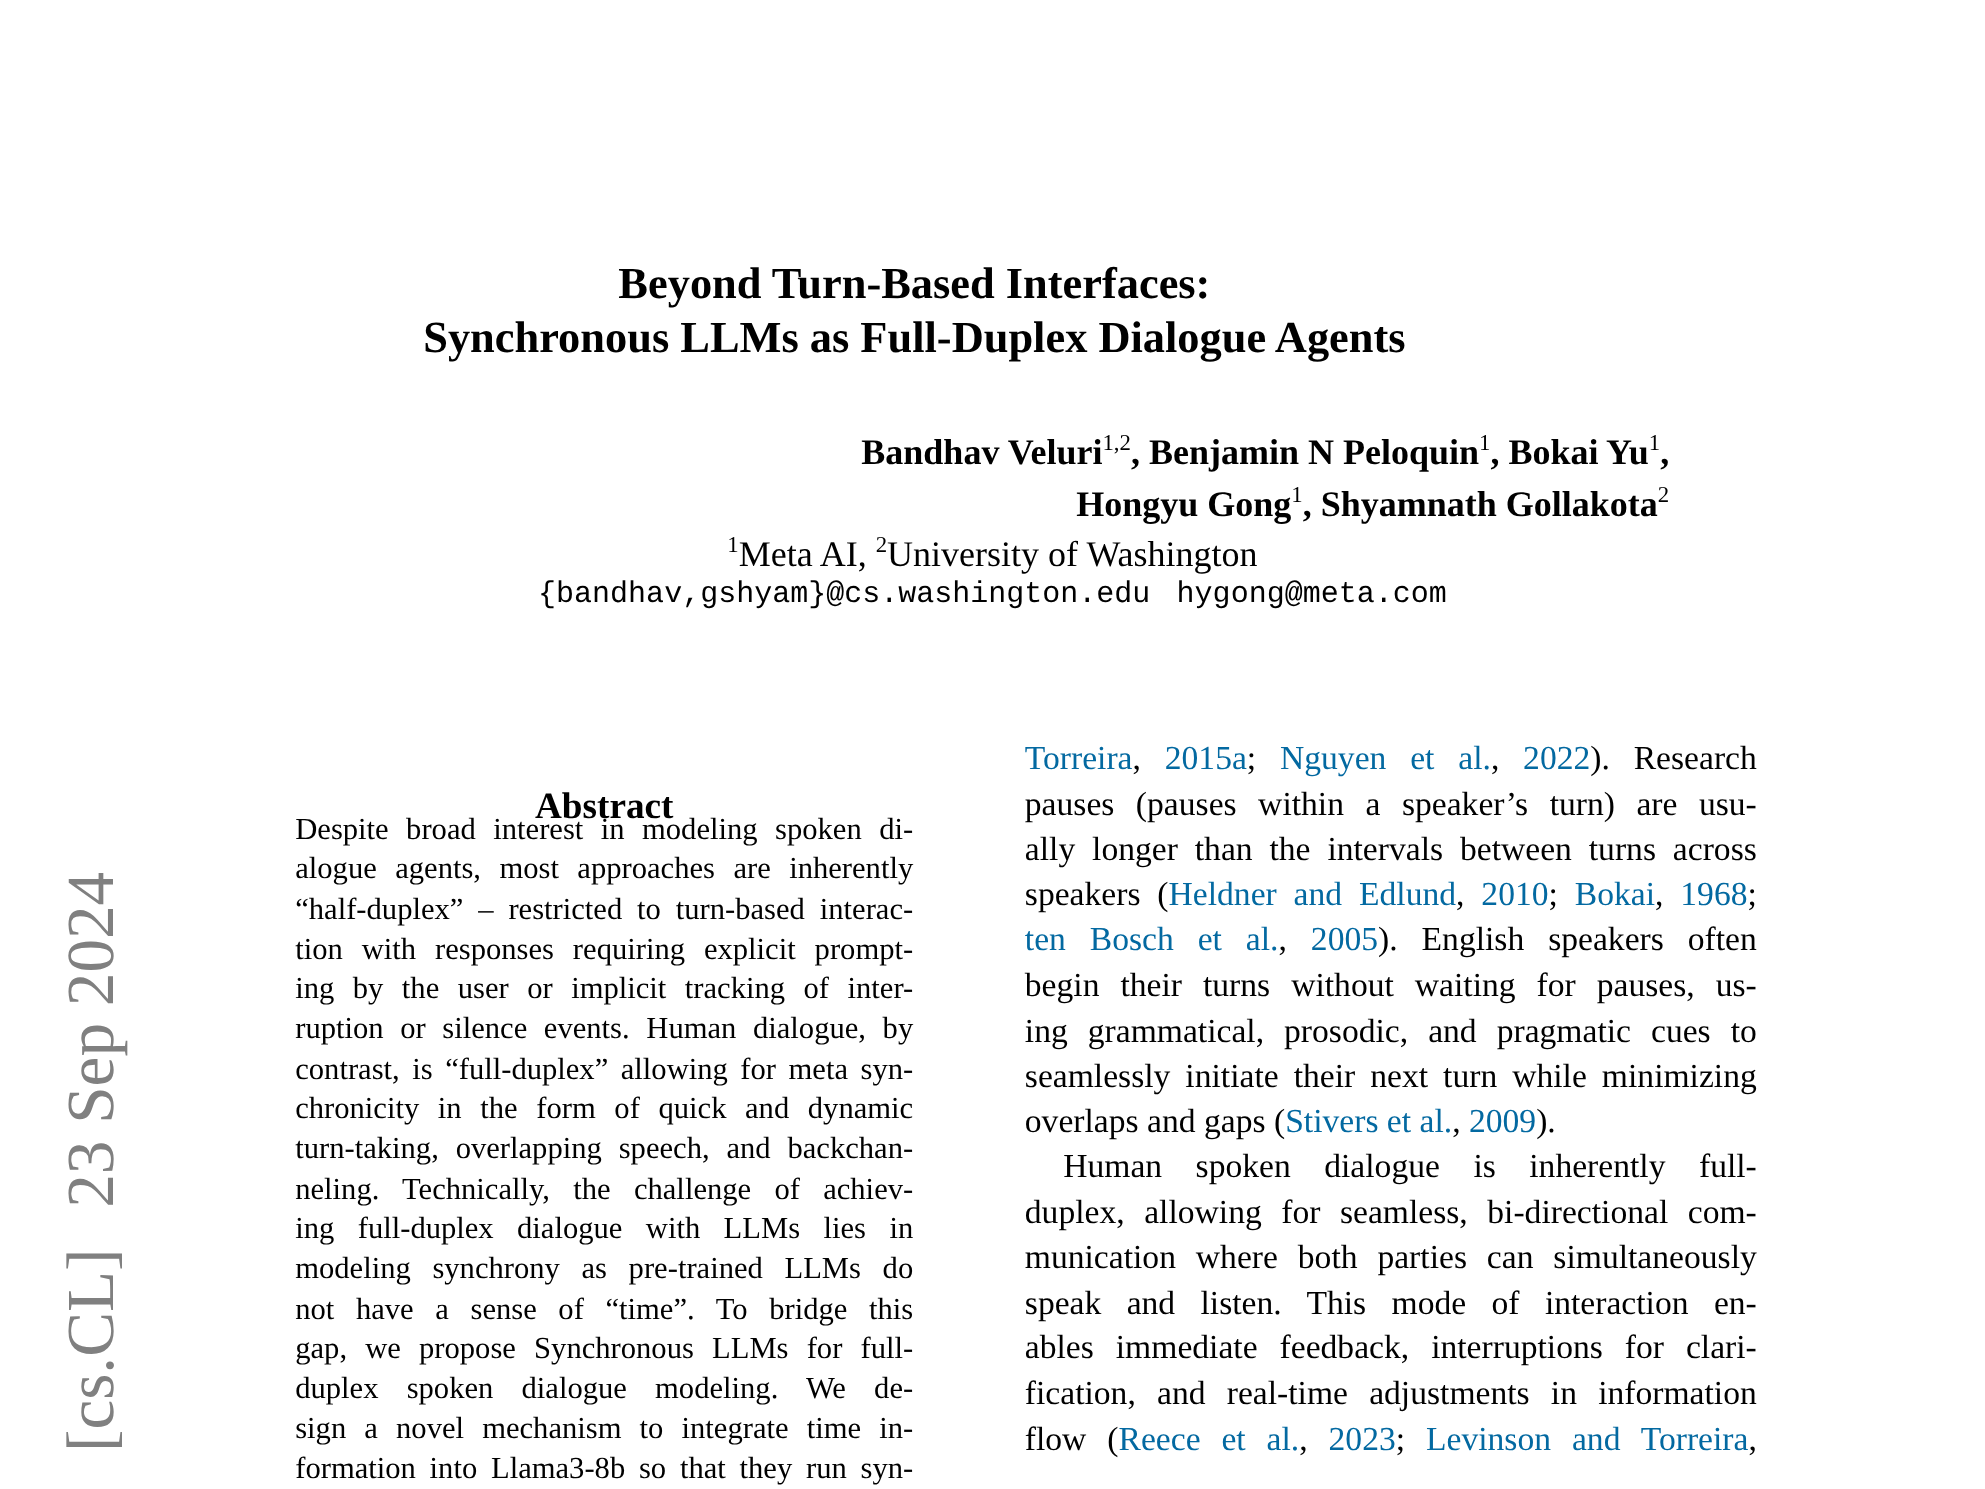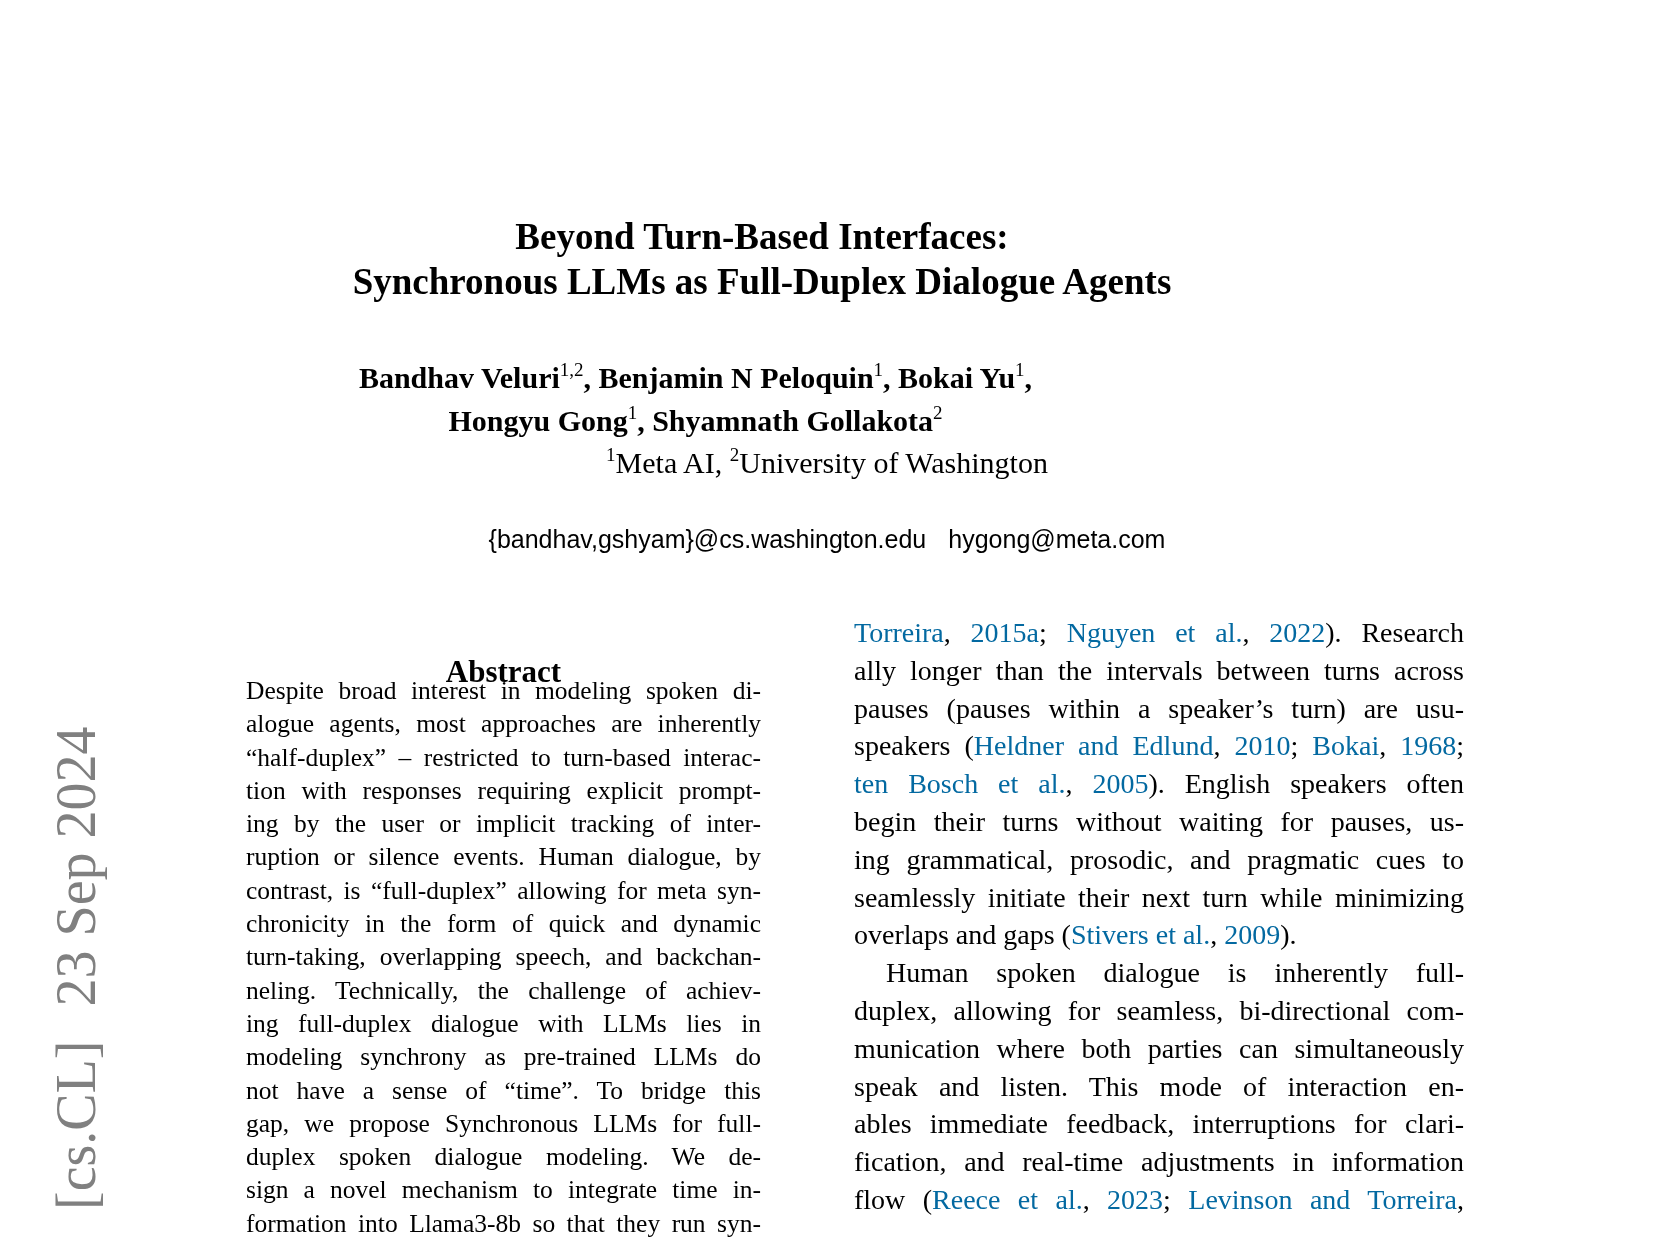--- a/index.html
+++ b/index.html
@@ -7,7 +7,7 @@
          font-family:"Liberation Serif","DejaVu Serif",serif; color:#000; }
   .title { position:absolute; left:0; width:1524px; top:214px; text-align:center;
            font-weight:bold; font-size:37px; line-height:45px; }
-  .authors { position:absolute; left:0; width:1391px; top:358px; text-align:center;
+  .authors { position:absolute; left:0; width:1391px; top:358px; text-align:right;
              font-weight:bold; font-size:30px; line-height:39px; }
   .authors sup, .affil sup { font-size:19px; font-weight:normal; vertical-align:0; position:relative; top:-12px; }
   .affil { position:absolute; left:0; width:1654px; top:436px; text-align:center; font-size:30px; line-height:54px; }

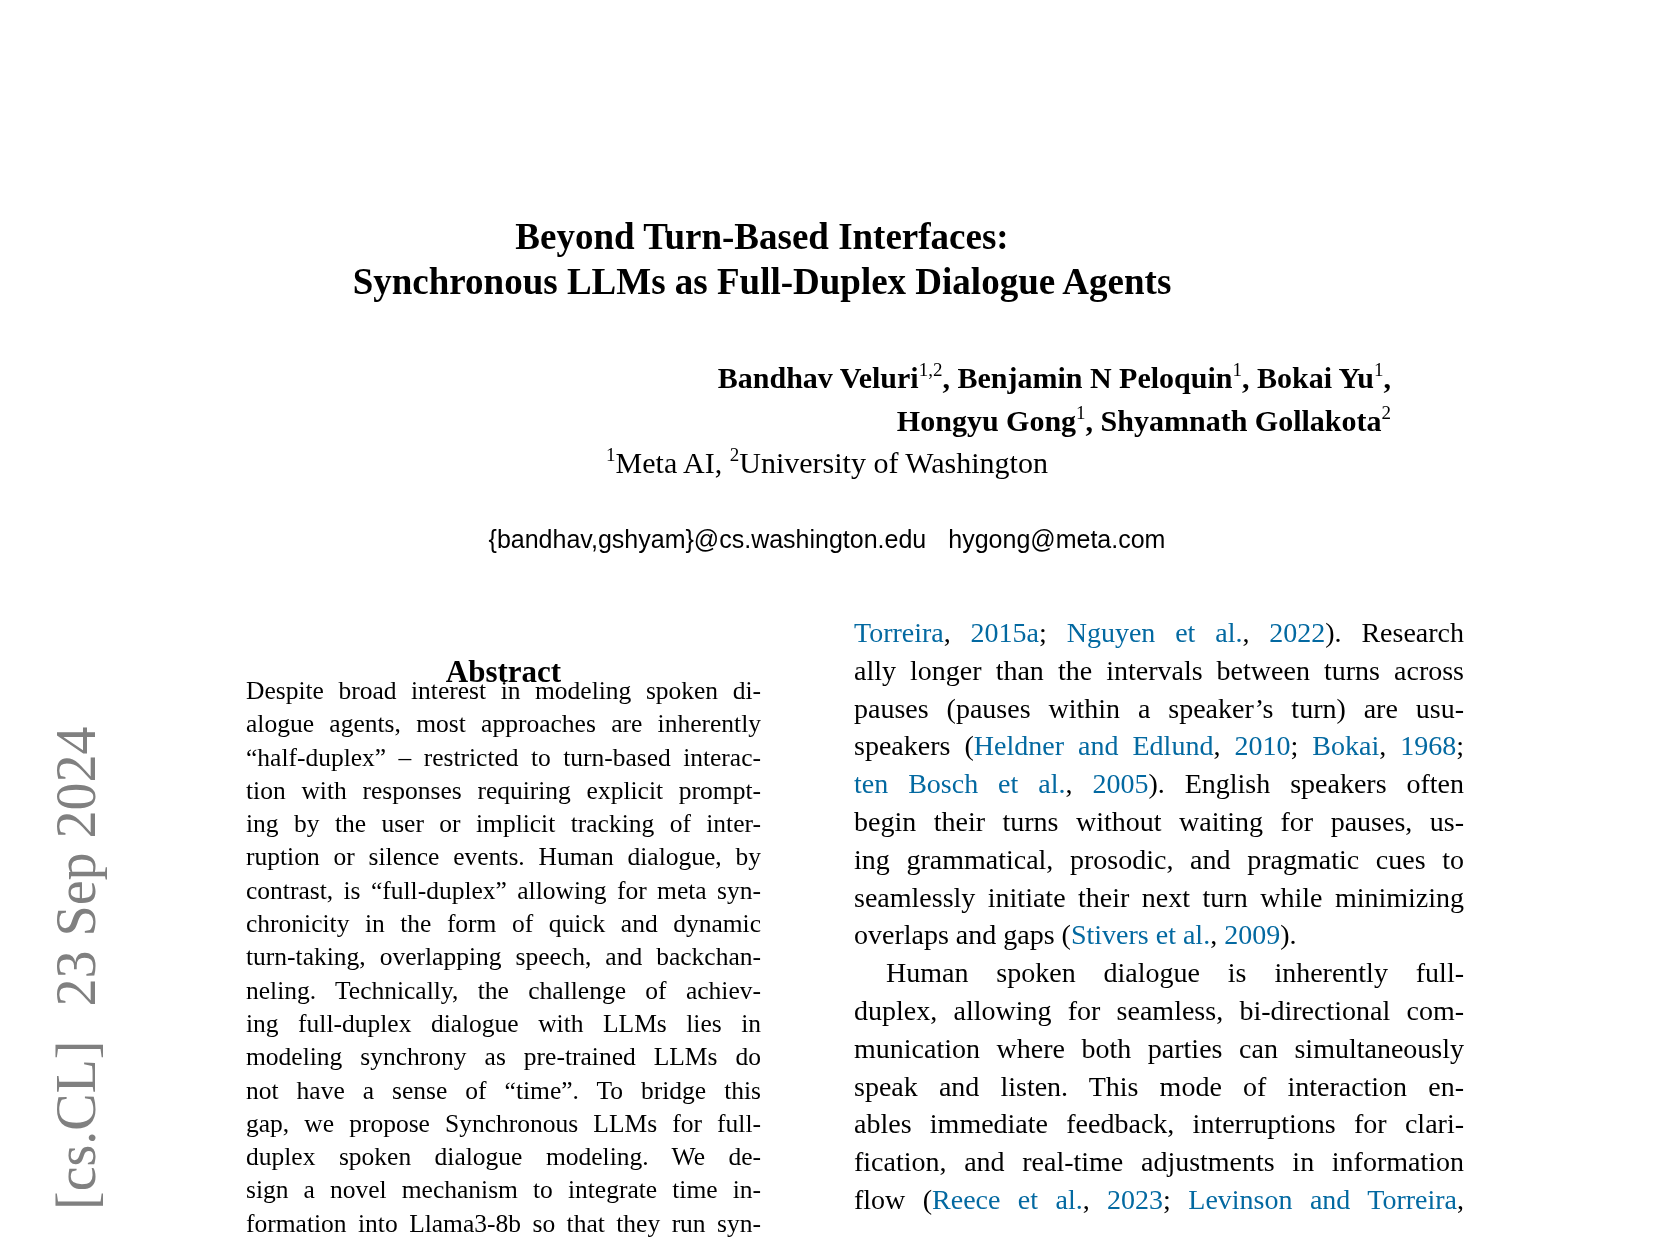--- a/index.html
+++ b/index.html
@@ -12,7 +12,7 @@
   .authors sup, .affil sup { font-size:19px; font-weight:normal; vertical-align:0; position:relative; top:-12px; }
   .affil { position:absolute; left:0; width:1654px; top:436px; text-align:center; font-size:30px; line-height:54px; }
   .emails { position:absolute; left:0; width:1654px; top:478px; text-align:center;
-            font-family:Liberation Sans, sans-serif; font-size:25px; line-height:36px; word-spacing:2px;margin-top:43px; }
+            font-family:Liberation Mono, monospace; font-size:25px; line-height:36px; word-spacing:2px; }
   .emails span + span { margin-left:22px; }
   .abs-head { position:absolute; left:246px; width:515px; top:612px; text-align:center;
               font-weight:bold; font-size:31px; line-height:40px;margin-top:40px; }

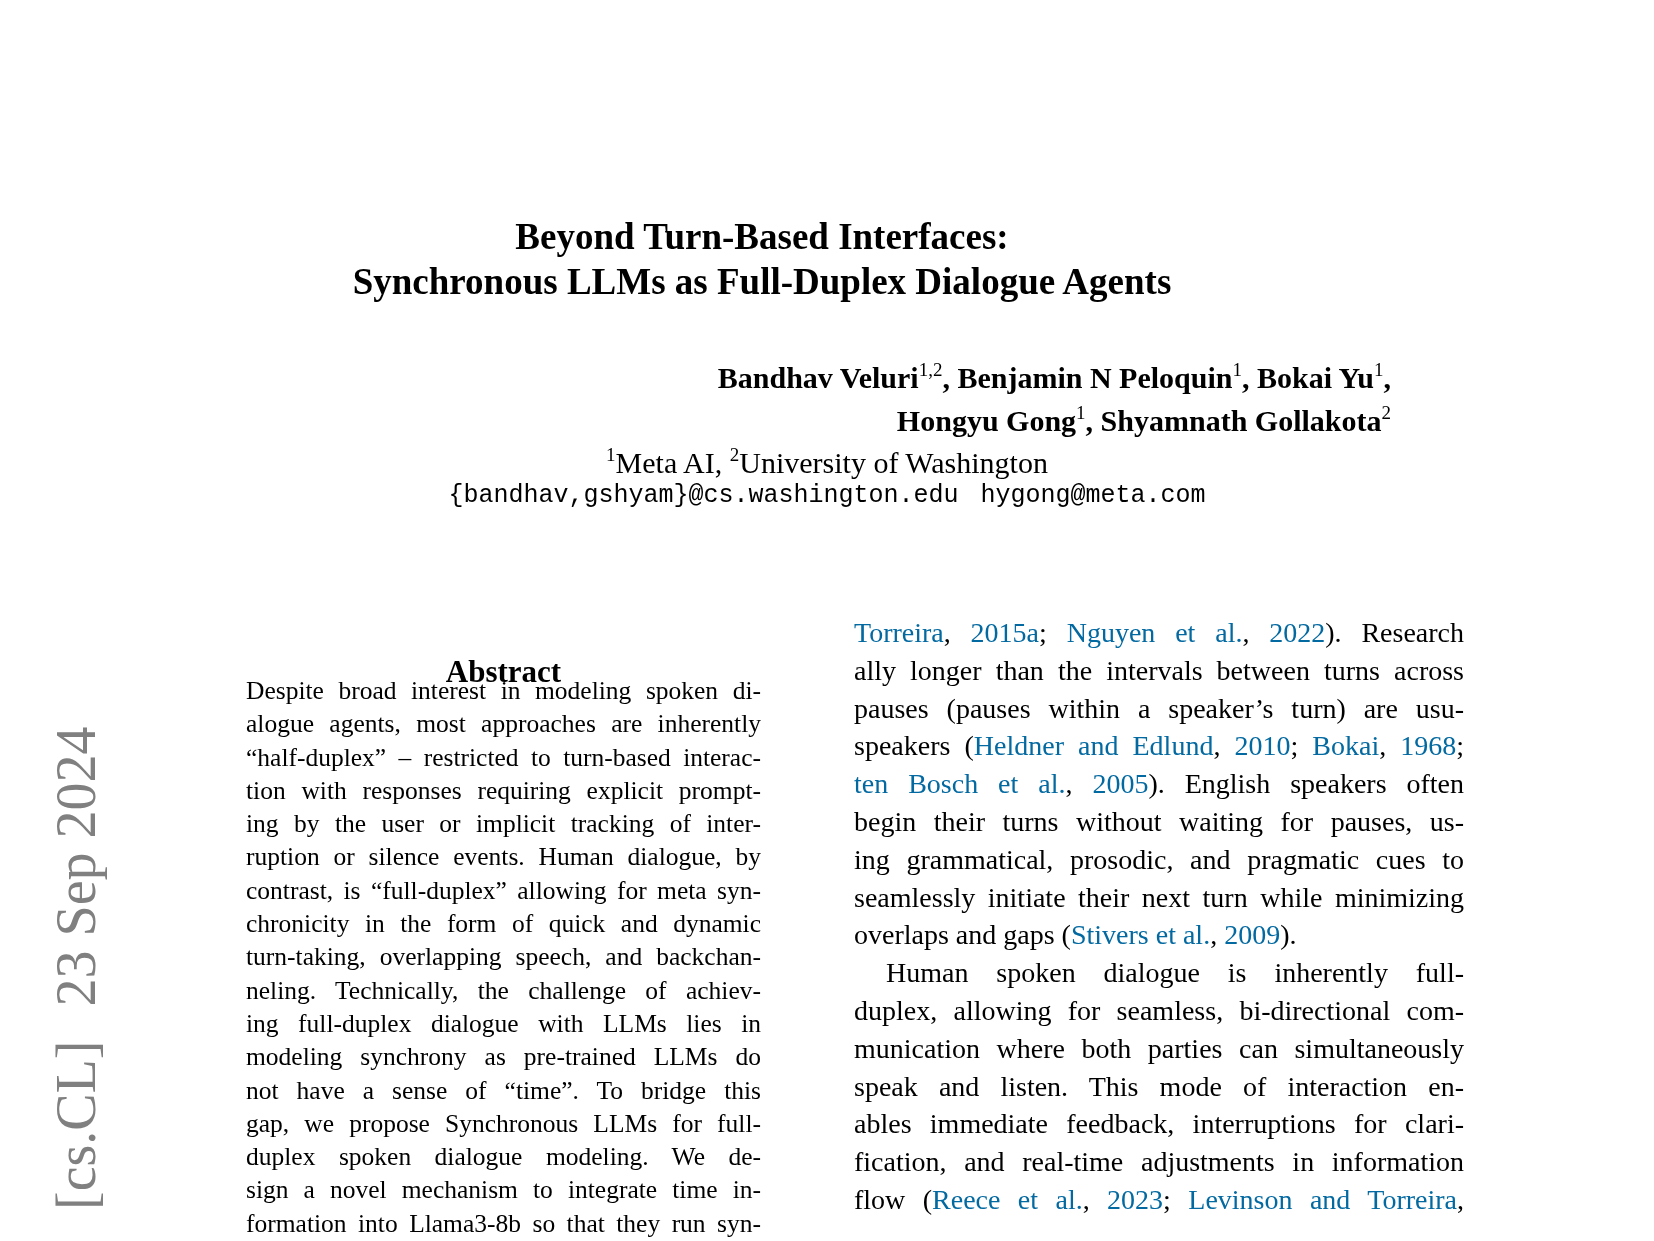--- a/index.html
+++ b/index.html
@@ -79,8 +79,8 @@
 
 <div class="col2" id="col2">
     <span class="line"><span class="cite">Torreira</span><span>, </span><span class="cite">2015a</span><span>; </span><span class="cite">Nguyen et al.</span><span>, </span><span class="cite">2022</span><span>).  Research</span></span>
+    <span class="line"><span>pauses (pauses within a speaker’s turn) are usu-</span></span>
     <span class="line"><span>ally longer than the intervals between turns across</span></span>
-    <span class="line"><span>pauses (pauses within a speaker’s turn) are usu-</span></span>
     <span class="line"><span>speakers (</span><span class="cite">Heldner and Edlund</span><span>, </span><span class="cite">2010</span><span>; </span><span class="cite">Bokai</span><span>, </span><span class="cite">1968</span><span>;</span></span>
     <span class="line"><span class="cite">ten Bosch et al.</span><span>, </span><span class="cite">2005</span><span>).  English speakers often</span></span>
     <span class="line"><span>begin their turns without waiting for pauses, us-</span></span>

